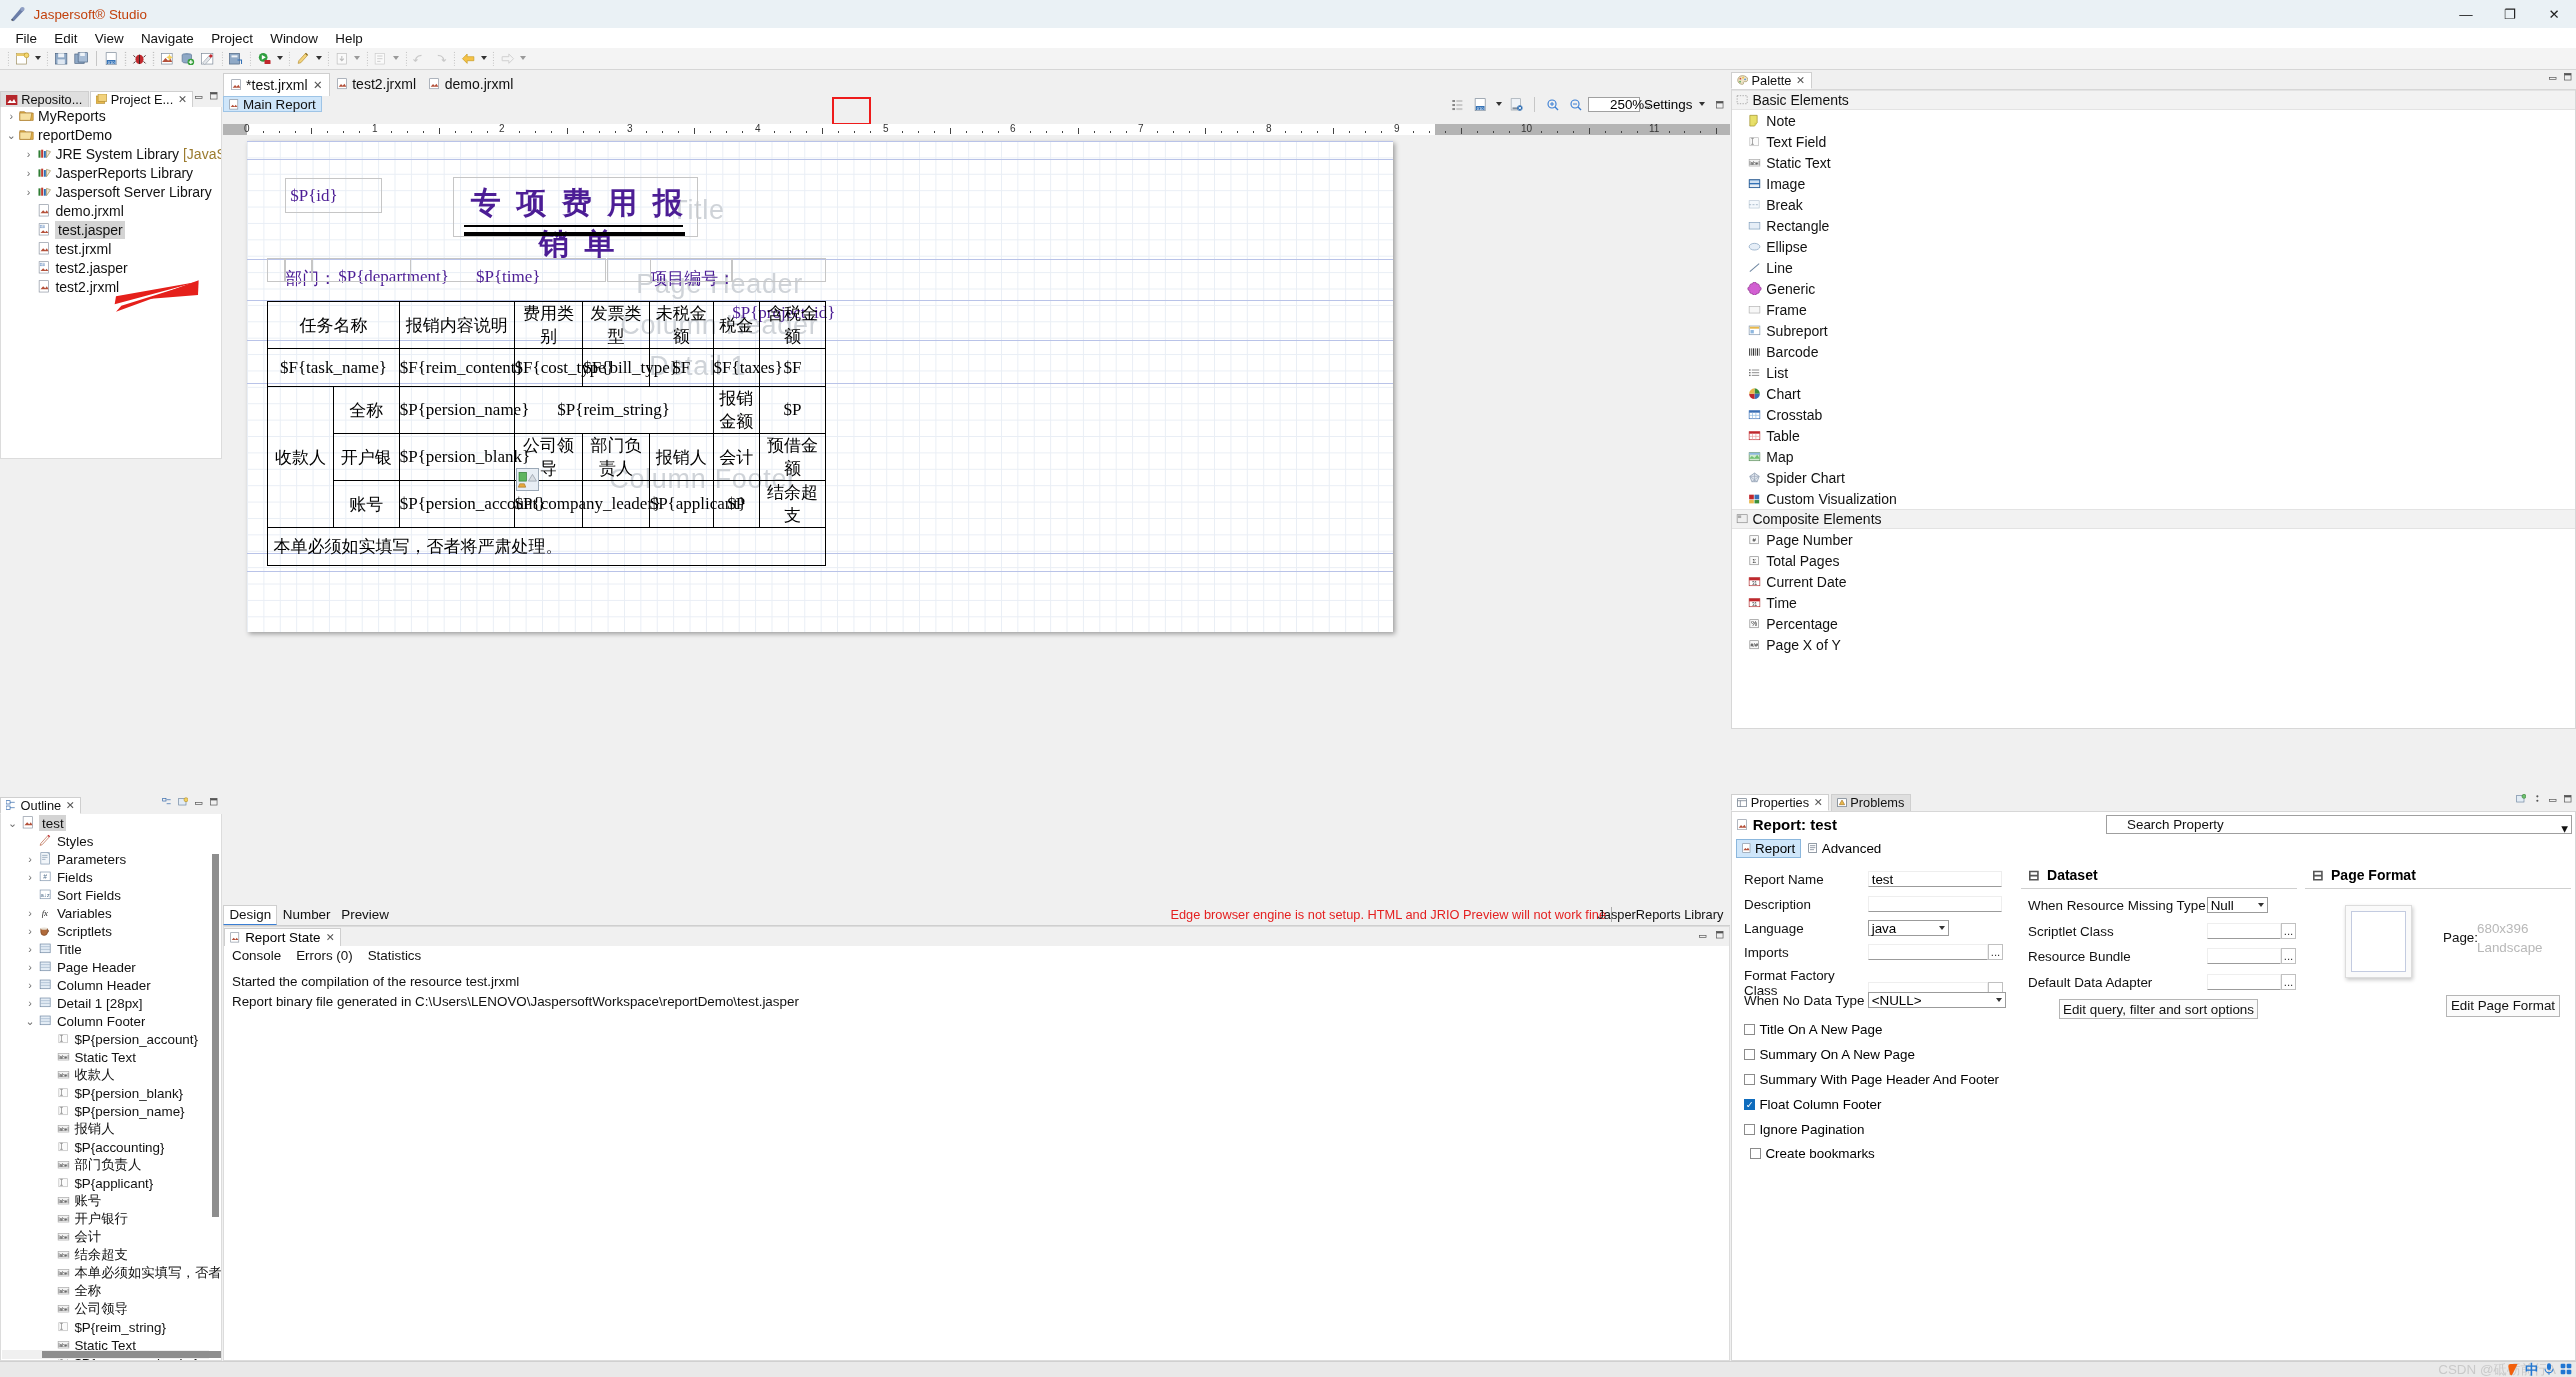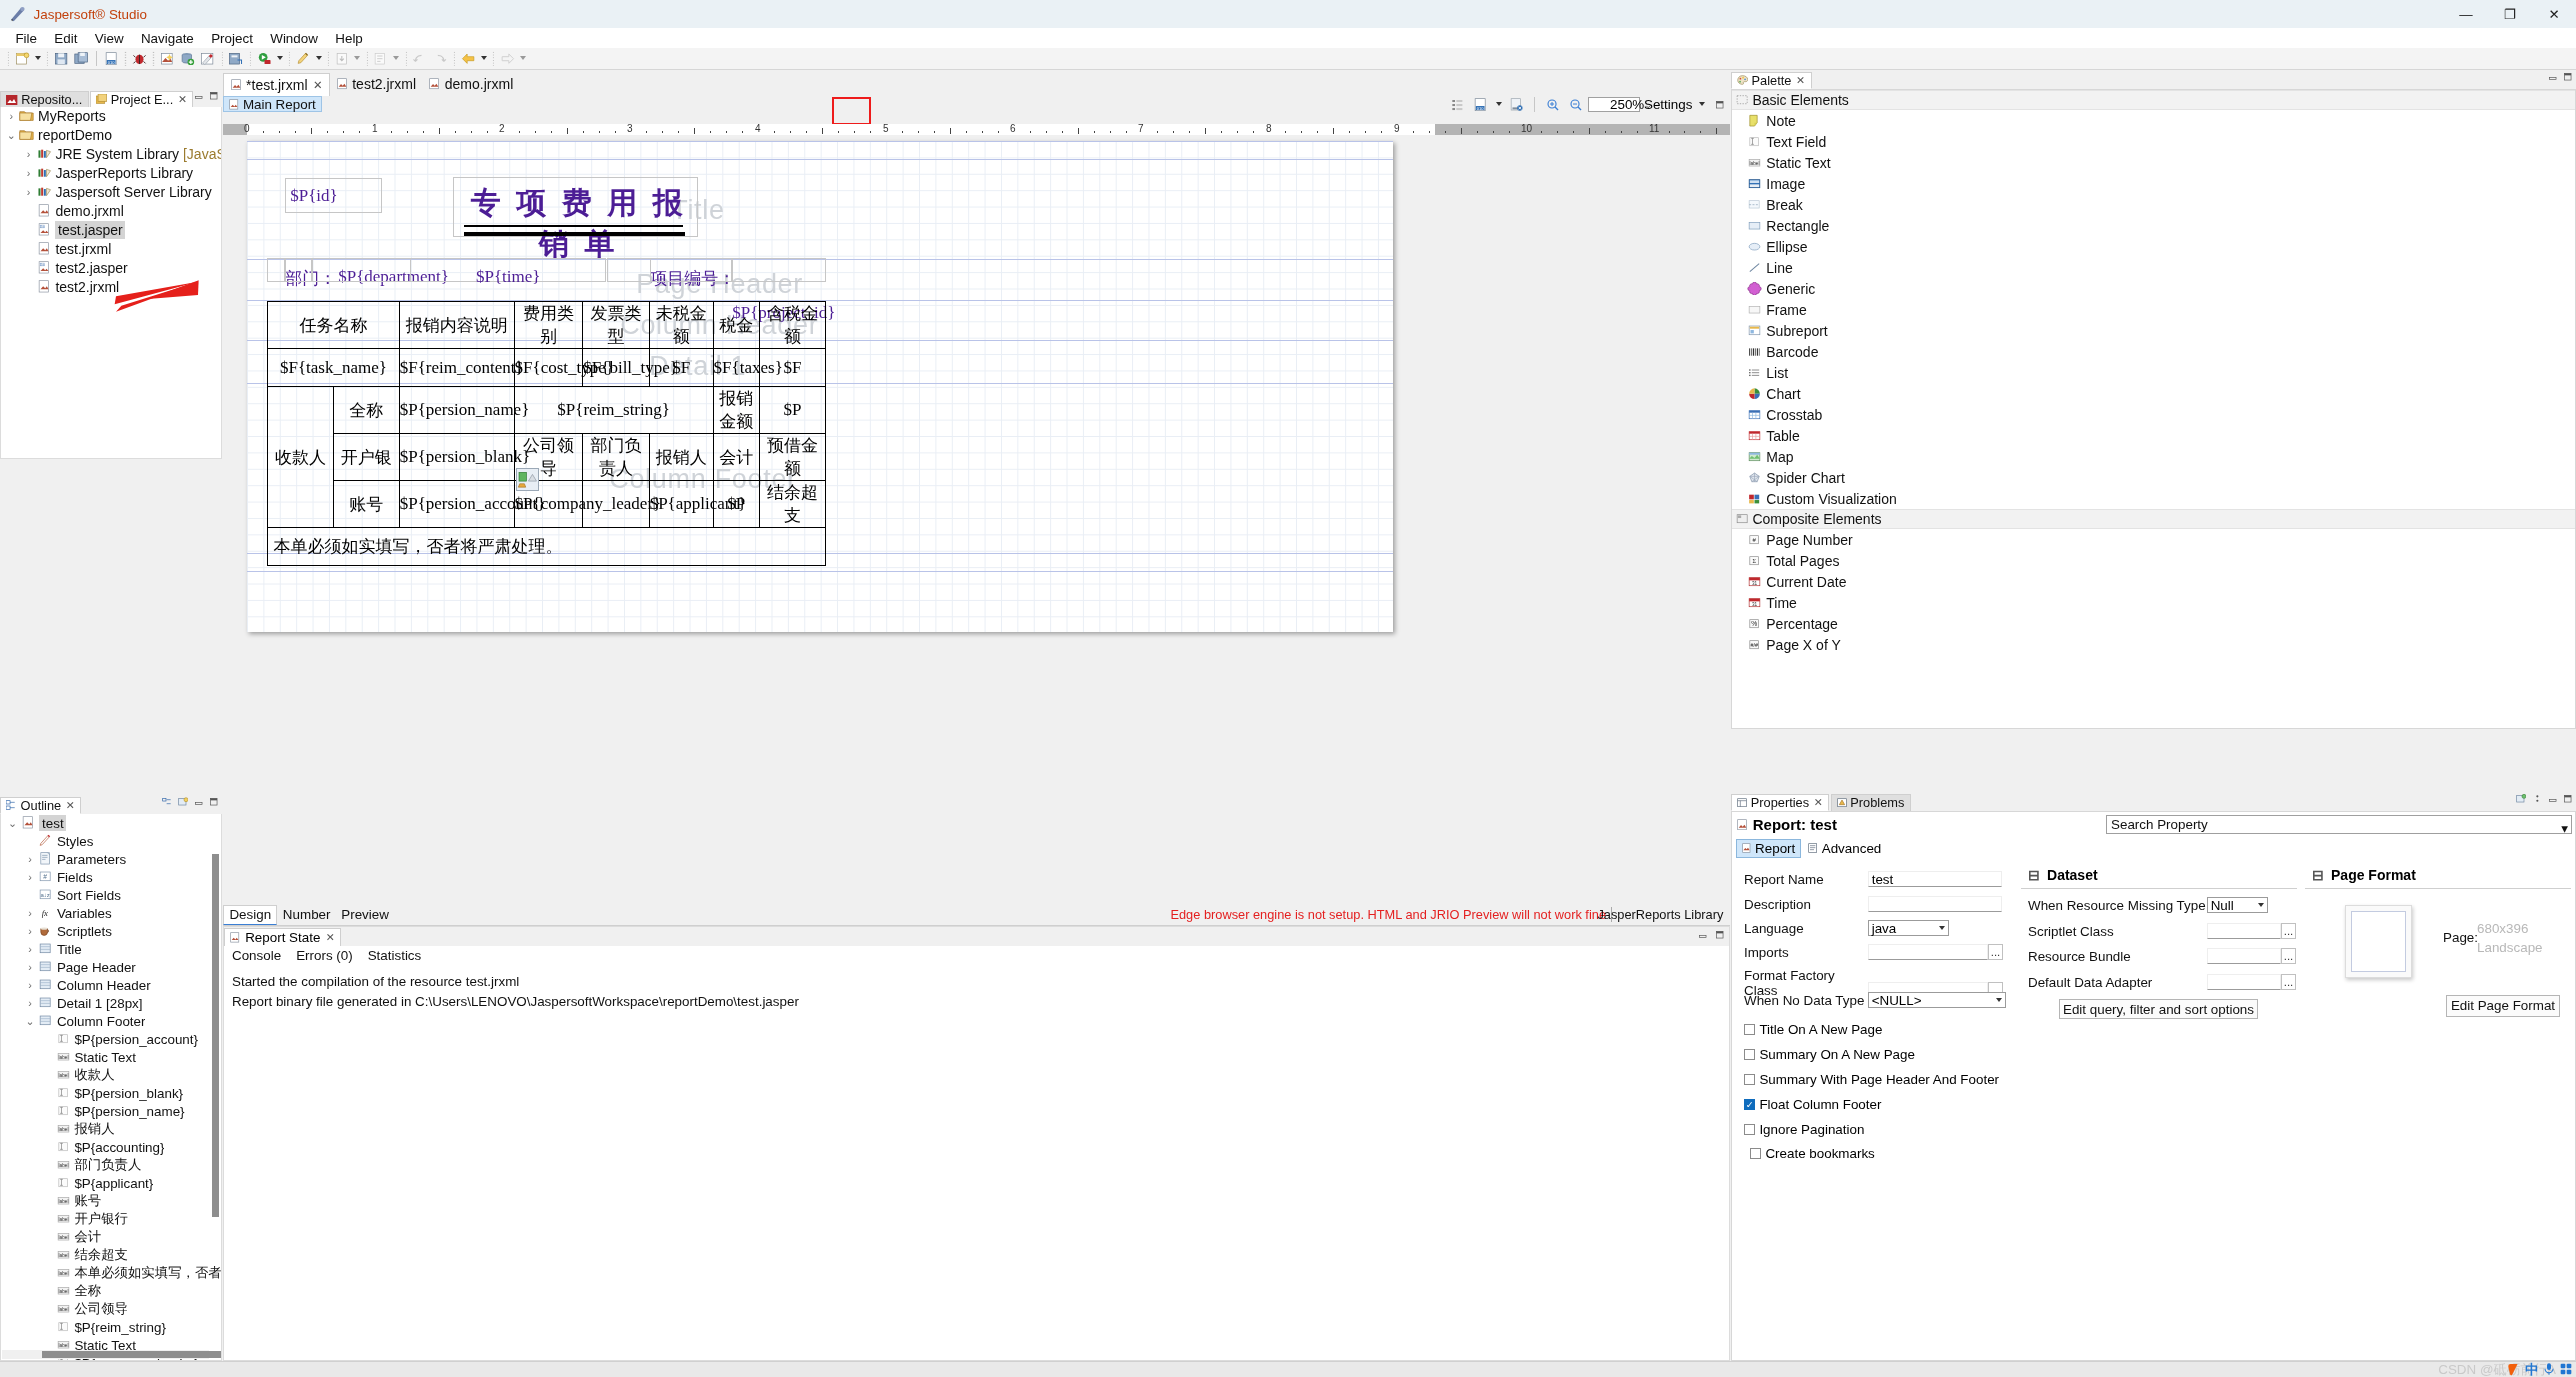--- a/index.html
+++ b/index.html
@@ -189,7 +189,7 @@
   .props-head .ptitle { font-size:15px; font-weight:bold; }
   .search-prop { position:absolute; left:374px; right:2.7px; top:2.7px; height:19px;
                  border:0.7px solid #9f9f9f; background:#fff; font-size:13.4px;
-                 display:flex; align-items:center; padding-left:4px; color:#111; }
+                 display:flex; align-items:center; padding-left:20px; color:#111; }
   .search-caret { position:absolute; right:3.4px; top:5.4px; }
   .ptabs { height:21.5px; display:flex; align-items:center; padding-left:4px; gap:2.7px; }
   .ptab { height:19px; display:flex; align-items:center; padding:0 4.7px; font-size:13.4px; }

